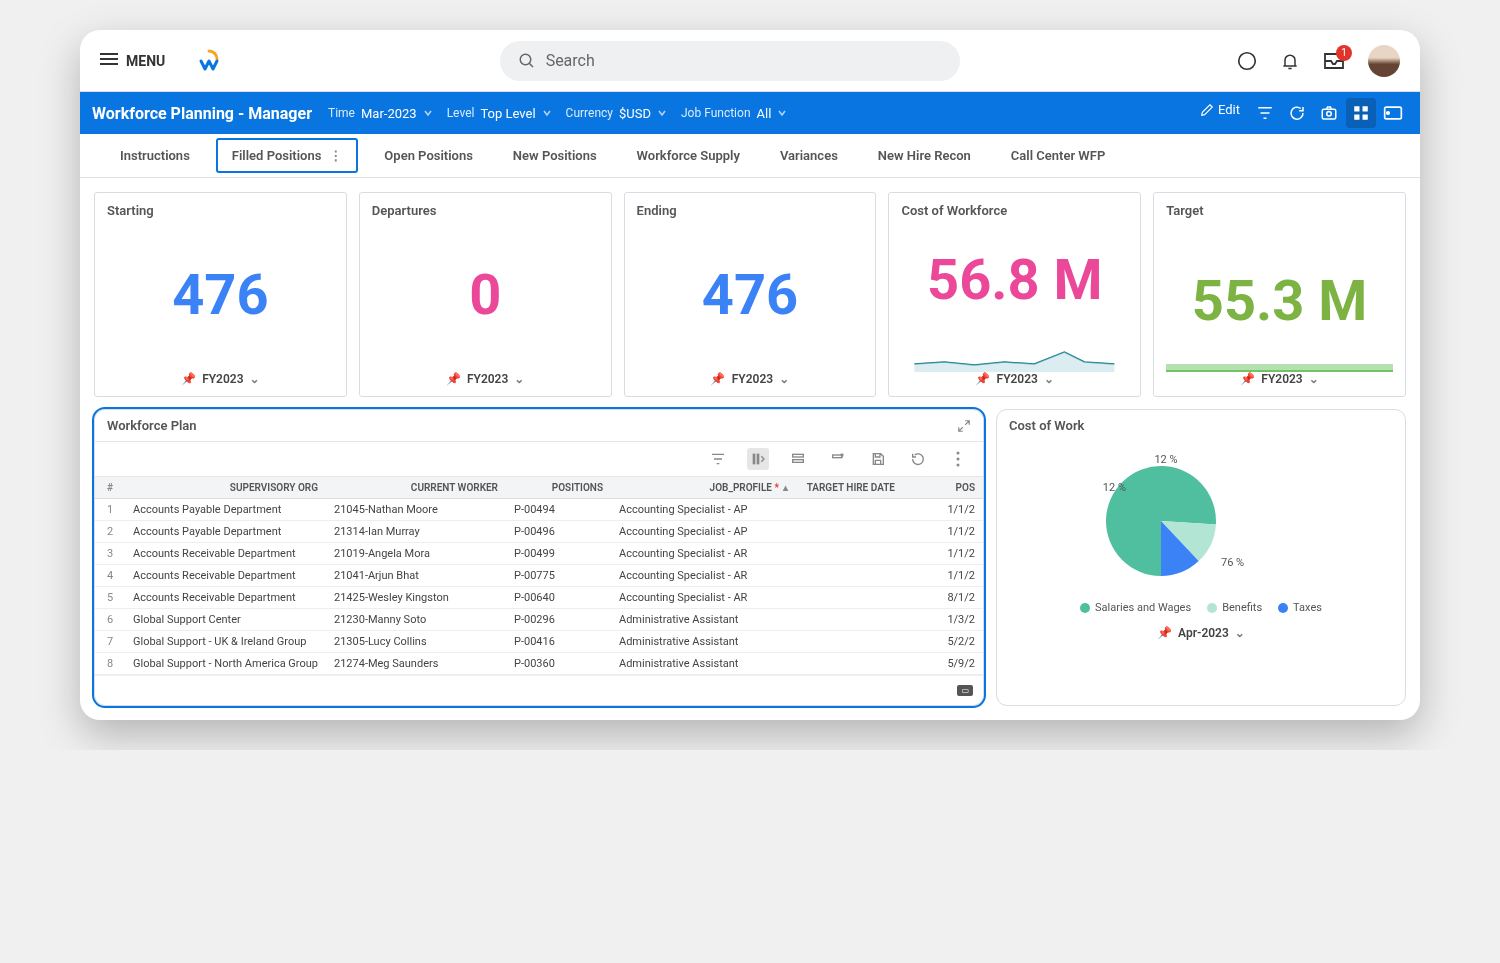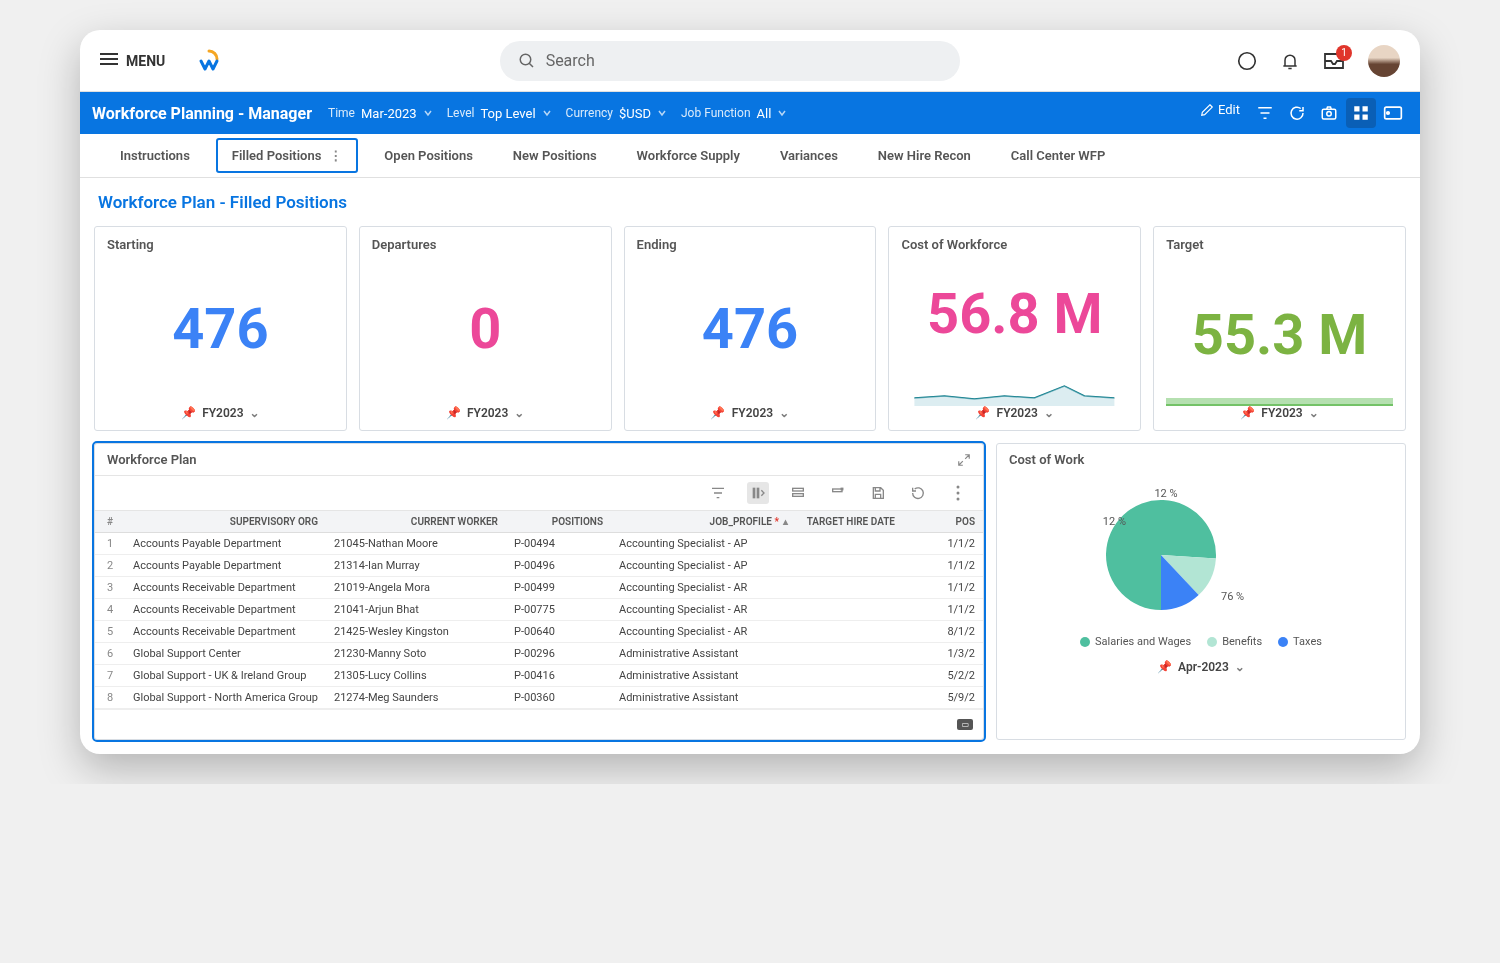--- a/index.html
+++ b/index.html
@@ -203,7 +203,6 @@
     </div>
 
   <div class="content">
-    <div class="section-title">Workforce Plan - Filled Positions</div>
 
     <div class="cards" id="cards">
         <div class="card">

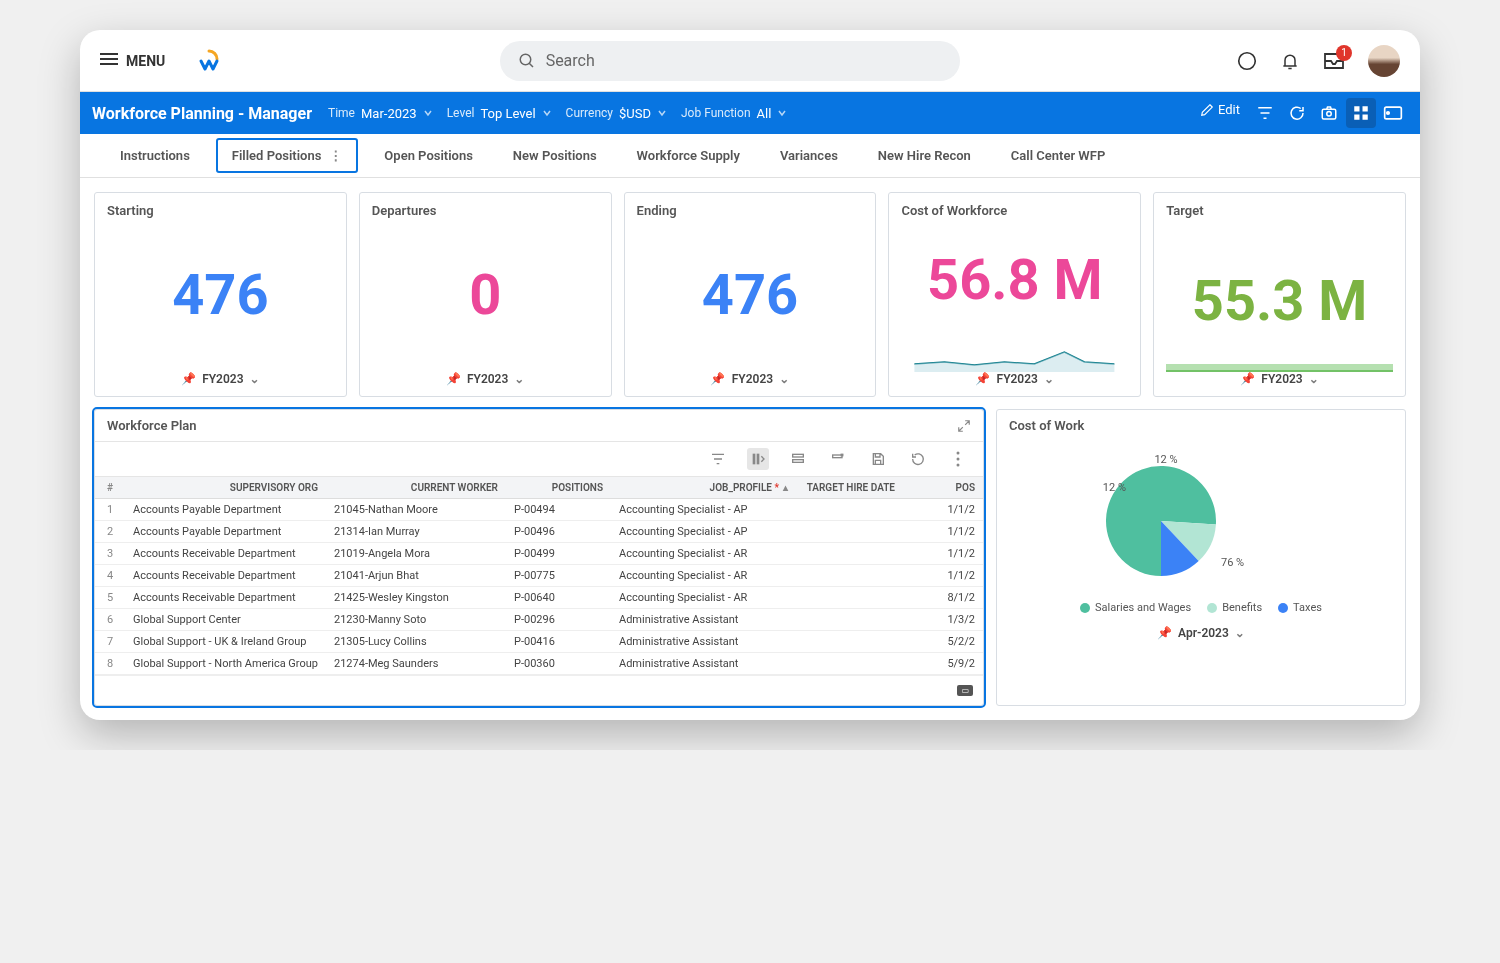--- a/index.html
+++ b/index.html
@@ -41,7 +41,7 @@
 .spark{height:30px;width:100%}
 .spark-flat{height:8px;background:repeating-linear-gradient(#b5e0b0,#b5e0b0);border-bottom:2px solid #73c267;margin-top:-20px}
 .bottom-row{display:grid;grid-template-columns:1fr 410px;gap:12px}
-.panel{border:1px solid #d8dde3;border-radius:3px;background:#fff}
+.panel{border:1px solid #d8dde3;border-radius:11px;background:#fff}
 .panel.selected{outline:2px solid #0875e1}
 .panel-head{display:flex;align-items:center;padding:8px 12px;font-size:13px;font-weight:600;color:#555}
 .panel-head.small{justify-content:flex-end;border-top:1px solid #e5e5e5;border-bottom:1px solid #e5e5e5;padding:6px 14px;gap:18px}

